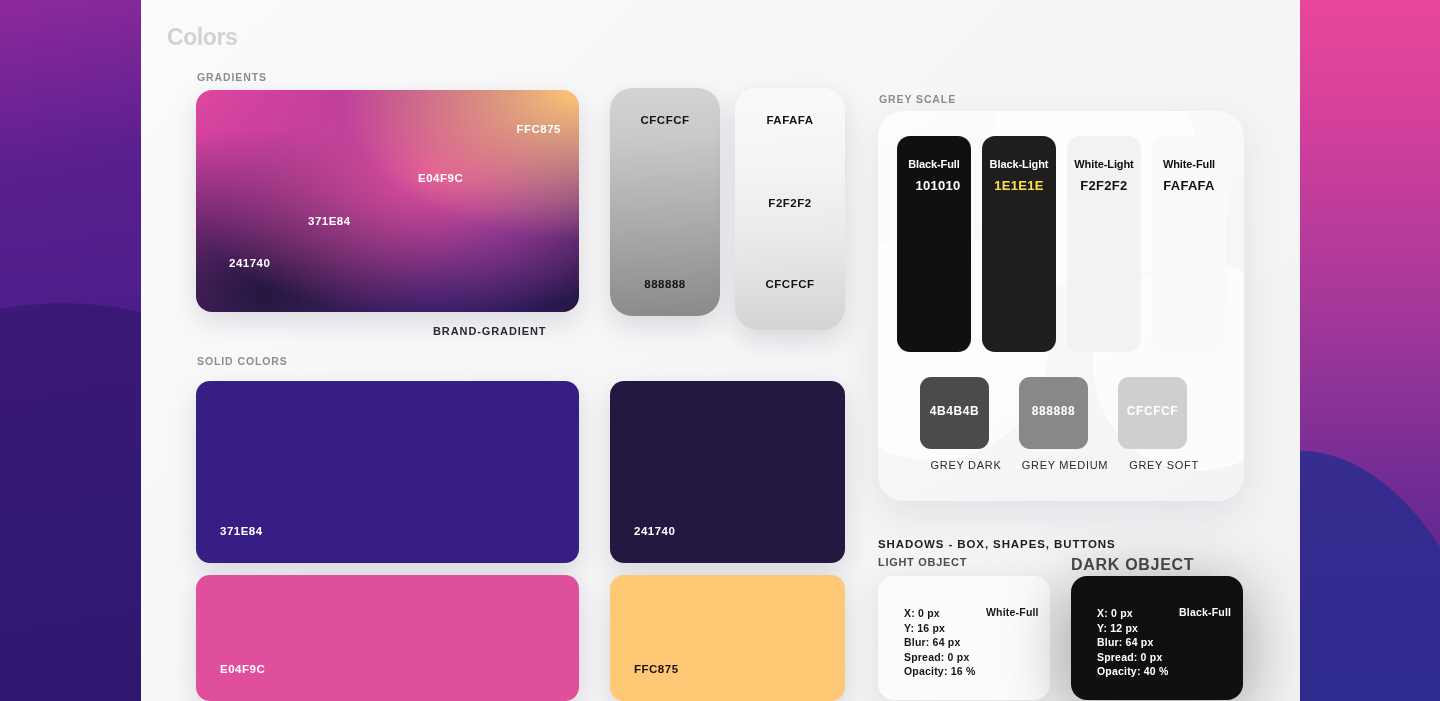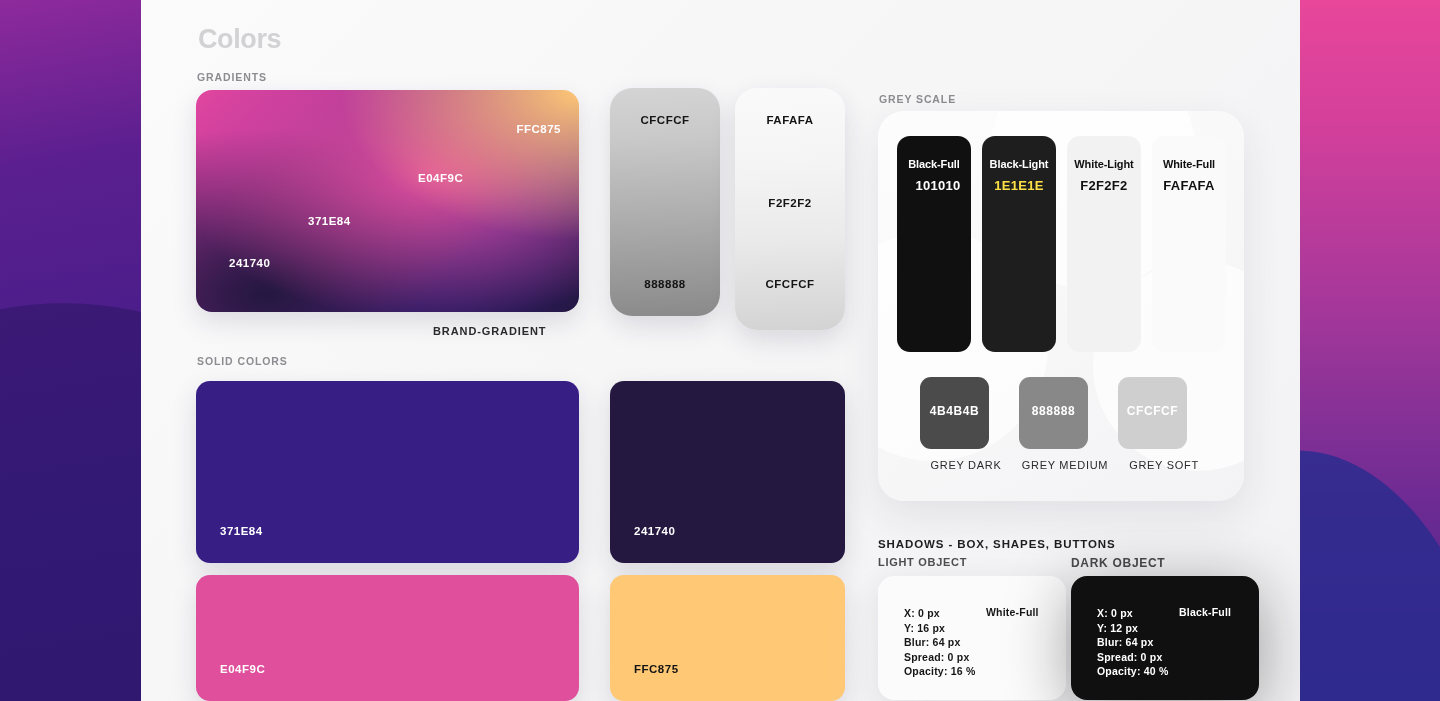--- a/index.html
+++ b/index.html
@@ -57,11 +57,10 @@
   .page-title {
     position: absolute;
     left: 26px; top: 24px;
-    font-size: 27px;
+    font-size: 23px;
     font-weight: bold;
     letter-spacing: -0.4px;
     color: #d2d2d4;
-    margin-left: 31px;
   }
 
   .section-label {

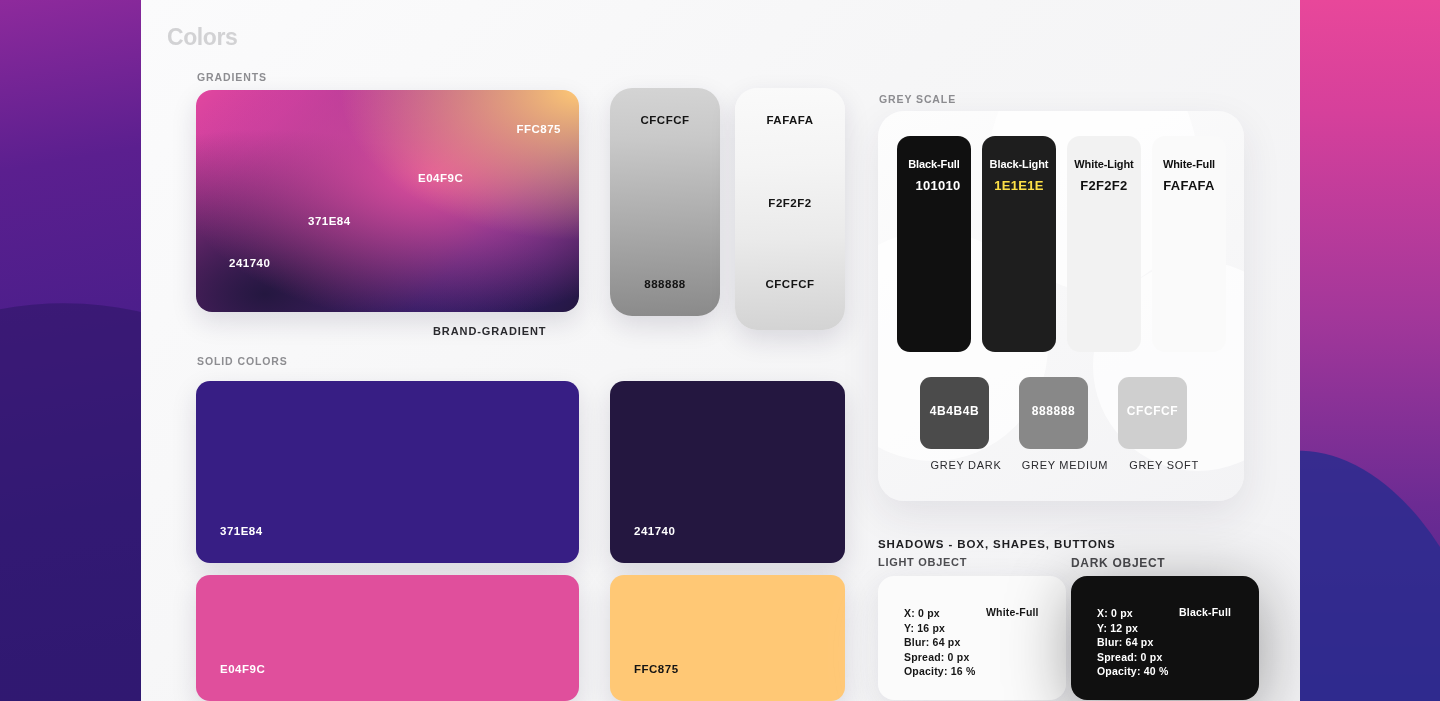--- a/index.html
+++ b/index.html
@@ -200,7 +200,7 @@
   
   #shadow-heading { left: 737px; top: 538px; }
   #shadow-sub-light { left: 737px; top: 556px; font-size: 11px; letter-spacing: .7px; color: #4a4a4e; }
-  #shadow-sub-dark  { left: 930px; top: 556px; font-size: 12px; letter-spacing: .7px; color: #4a4a4e; }
+  #shadow-sub-dark  { left: 930px; top: 556px; font-size: 16px; letter-spacing: .7px; color: #4a4a4e; }
 
   .shadow-card {
     position: absolute;

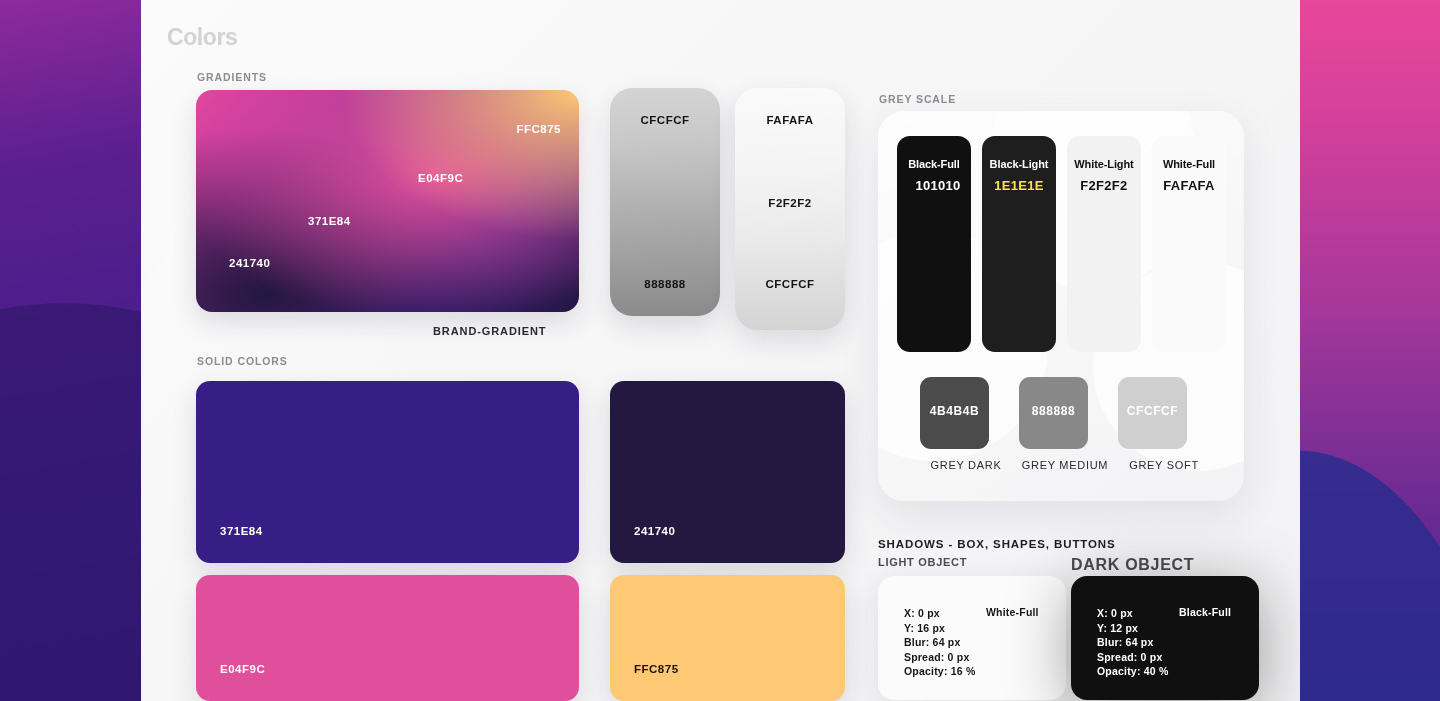--- a/index.html
+++ b/index.html
@@ -205,7 +205,7 @@
   .shadow-card {
     position: absolute;
     top: 576px;
-    width: 188px; height: 124px;
+    width: 172px; height: 124px;
     border-radius: 16px;
     padding: 30px 0 0 26px;
   }

